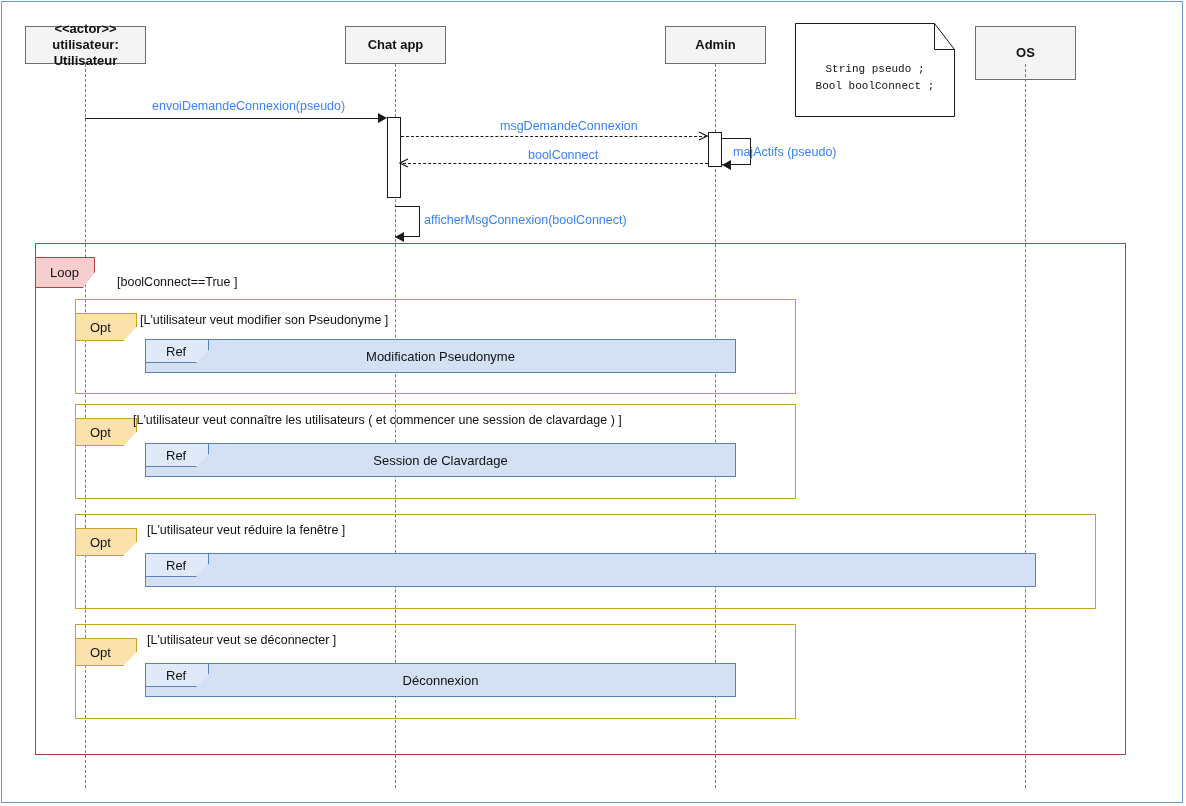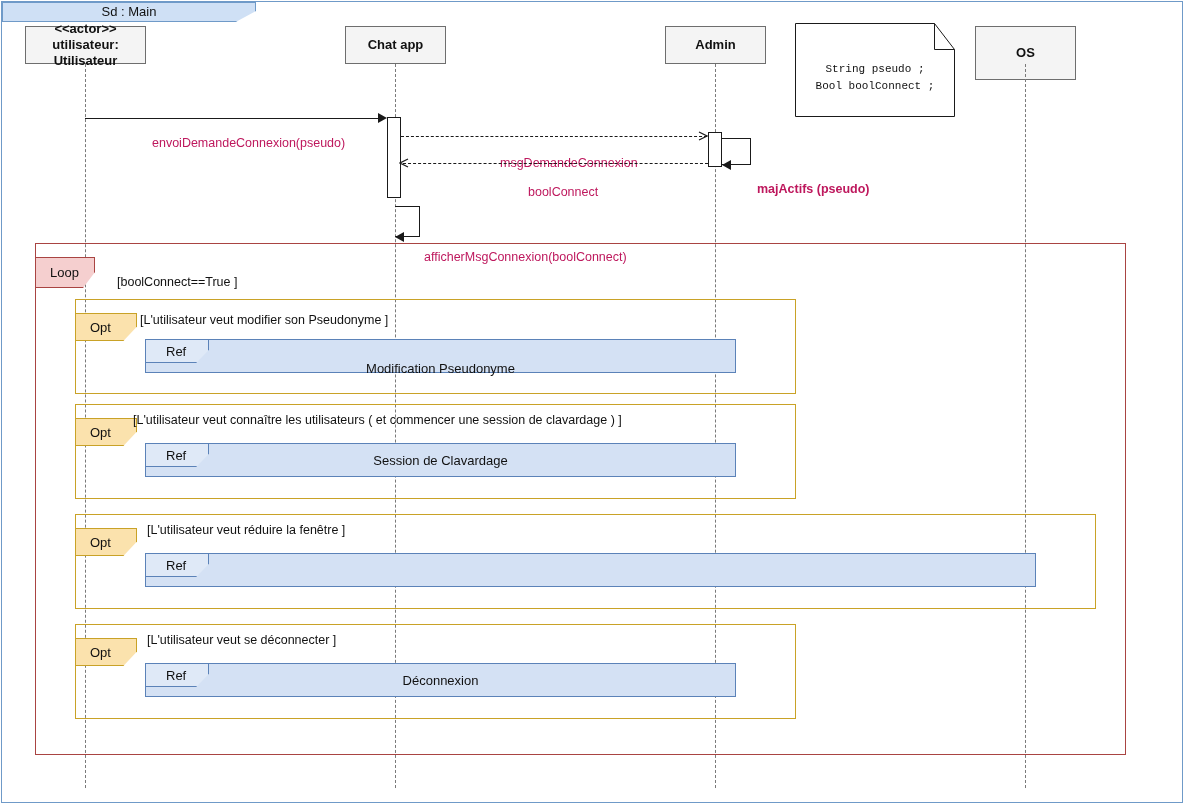--- a/index.html
+++ b/index.html
@@ -191,7 +191,6 @@
 
   <div class="page-border"></div>
 
-  <div class="sd-tab">Sd :  Main</div>
 
   <div class="lifeline-head" style="left:25px; top:26px; width:121px; height:38px;">
     <span>&lt;&lt;actor&gt;&gt;</span>

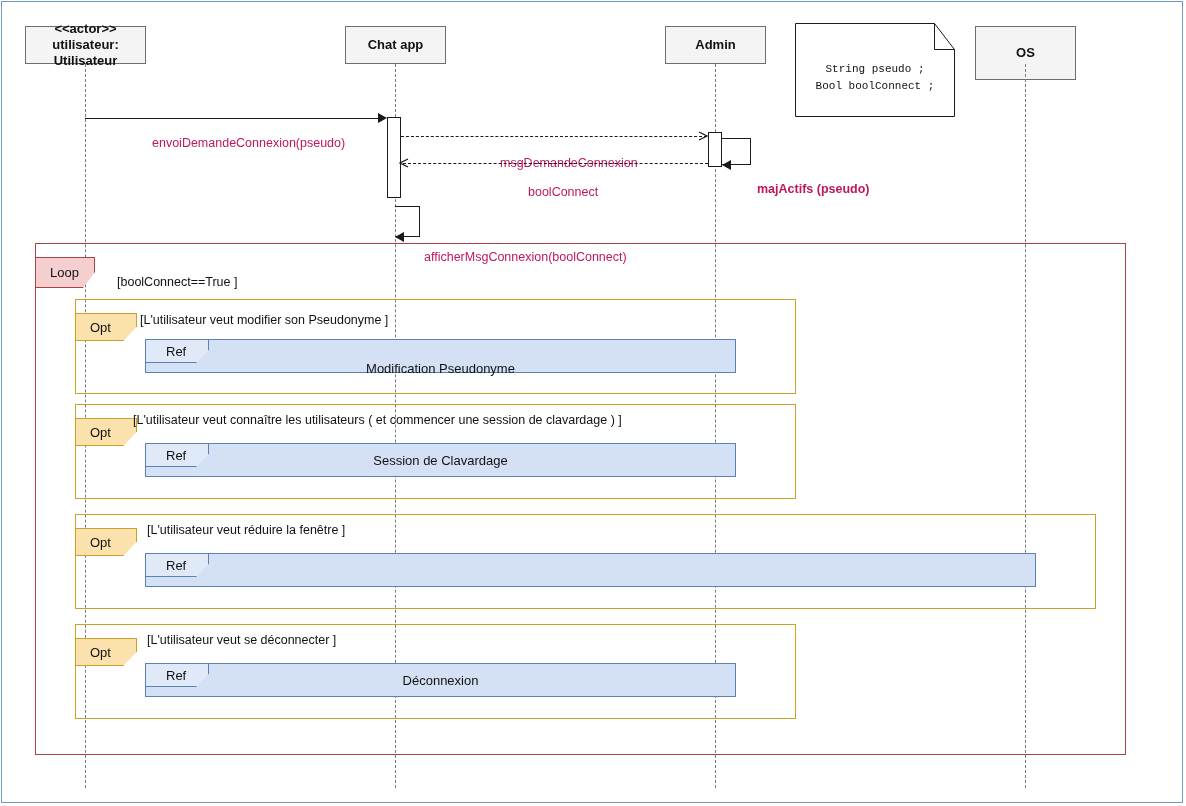--- a/index.html
+++ b/index.html
@@ -90,9 +90,8 @@
   .msg-label {
     position: absolute;
     font-size: 12.5px;
-    color: #be185d;
+    color: #3b82f6;
     white-space: nowrap;
-    margin-top: 37px;
   }
   .msg-line {
     position: absolute;

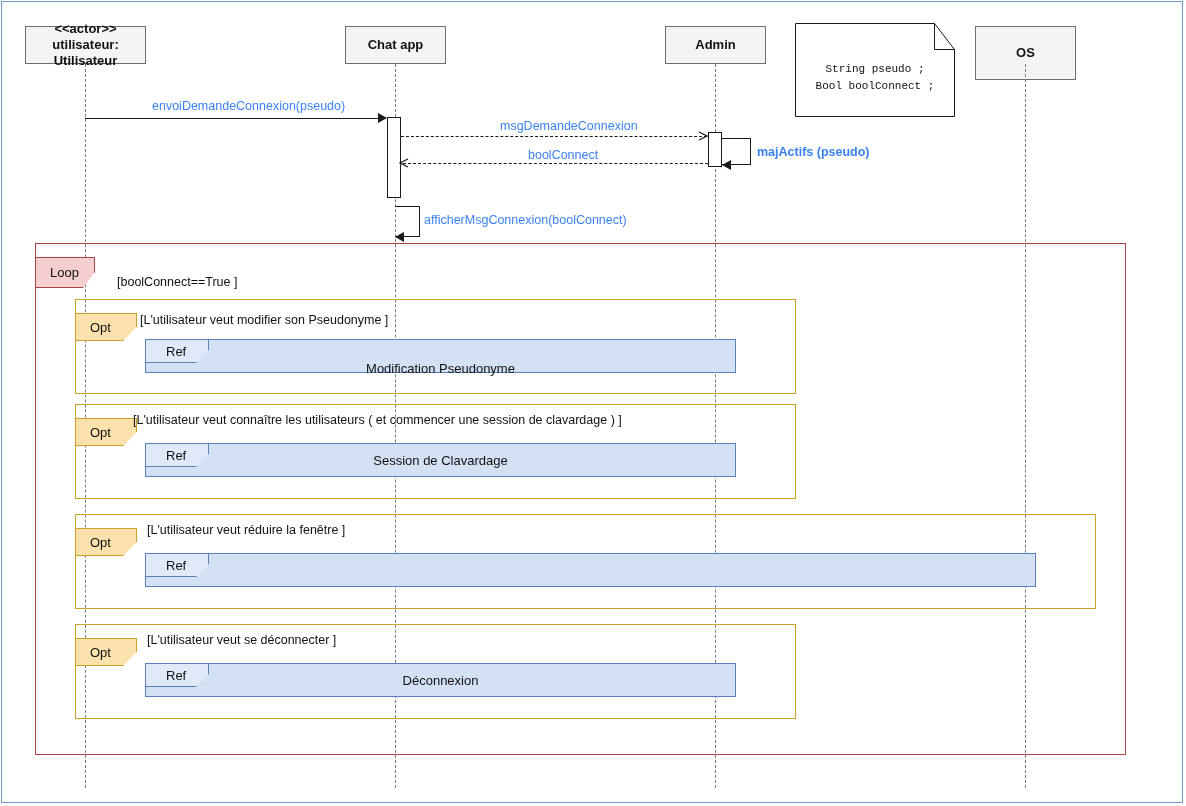--- a/index.html
+++ b/index.html
@@ -244,7 +244,7 @@
 
   <div class="selfcall" style="left:722px; top:138px; width:29px; height:27px;"></div>
   <div class="arrow-solid left" style="left:722px; top:160px;"></div>
-  <div class="msg-label" style="left:757px; top:145px;font-weight:bold;">majActifs (pseudo)</div>
+  <div class="msg-label" style="left:733px; top:145px;">majActifs (pseudo)</div>
 
   <div class="selfcall" style="left:395px; top:206px; width:25px; height:31px;"></div>
   <div class="arrow-solid left" style="left:395px; top:232px;"></div>

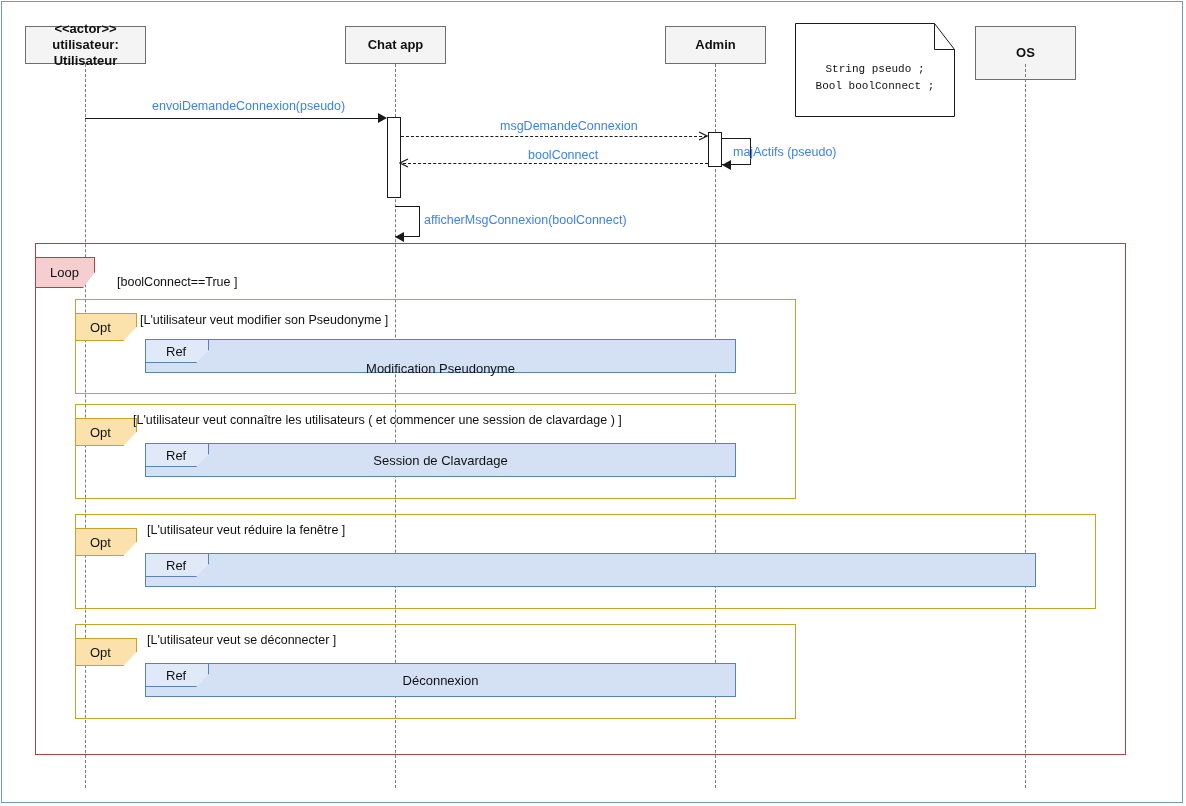--- a/index.html
+++ b/index.html
@@ -259,7 +259,7 @@
   <div class="frag-cond" style="left:140px; top:313px;">[L'utilisateur veut modifier son Pseudonyme ]</div>
   <div class="ref-box" style="left:145px; top:339px; width:591px; height:34px;"></div>
   <div class="ref-tab" style="left:145px; top:339px; width:64px; height:24px;">Ref</div>
-  <div class="ref-name" style="left:145px; top:361px; width:591px;">Modification Pseudonyme</div>
+  <div class="ref-name" style="left:145px; top:349px; width:591px;">Modification Pseudonyme</div>
 
   <div class="fragment opt" style="left:75px; top:404px; width:721px; height:95px;"></div>
   <div class="frag-tab opt" style="left:75px; top:404px; width:62px; height:28px;">Opt</div>

